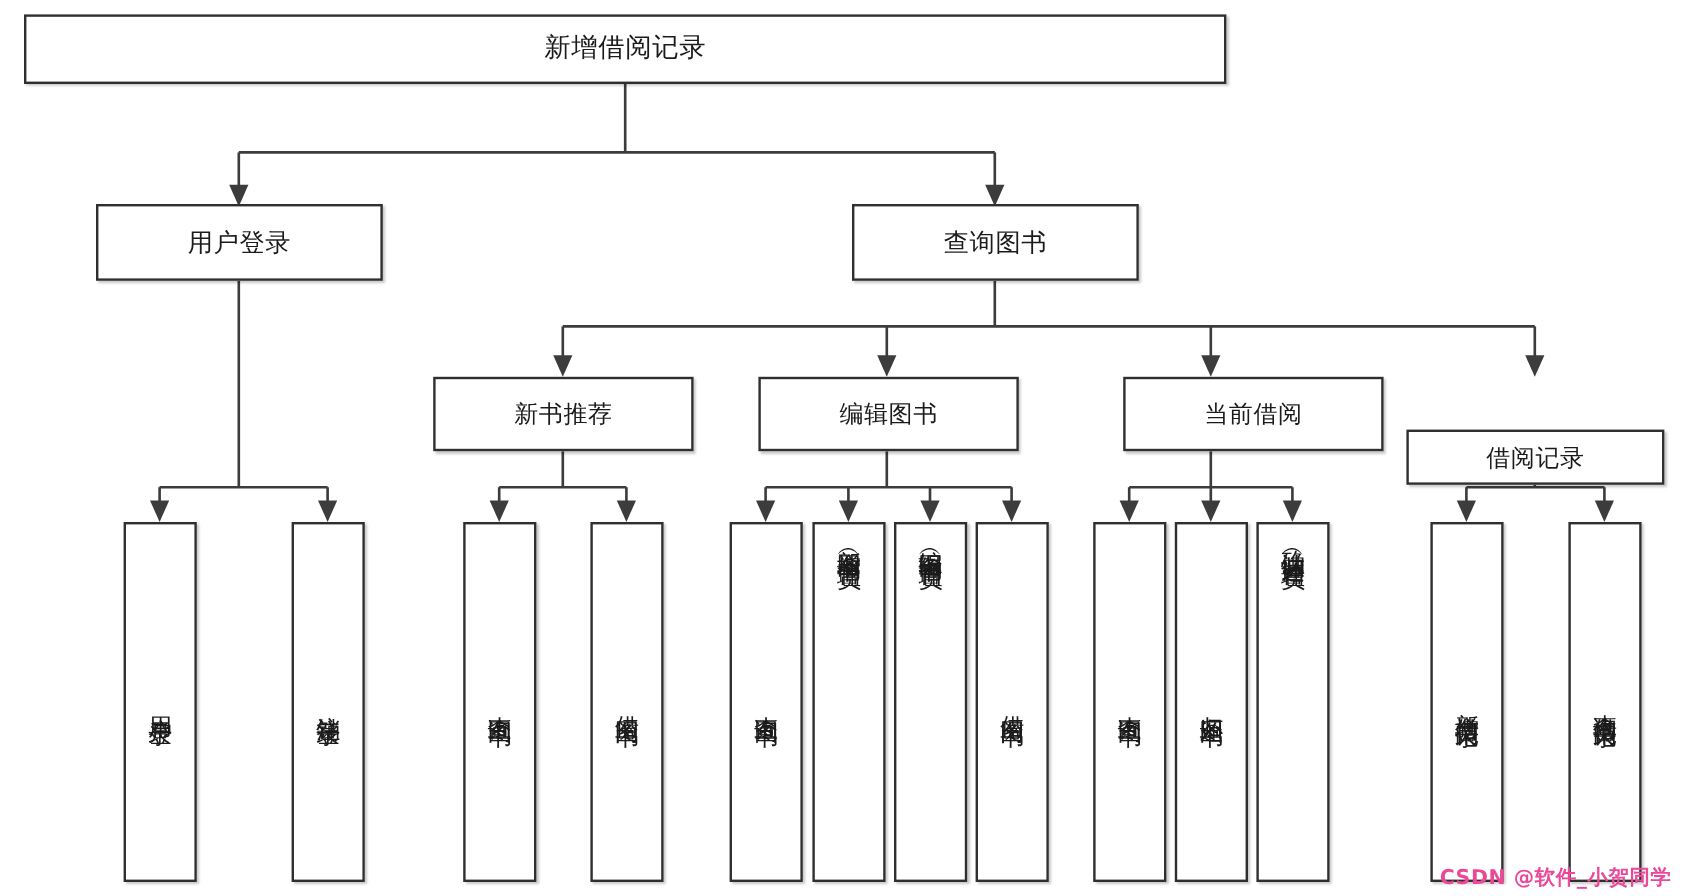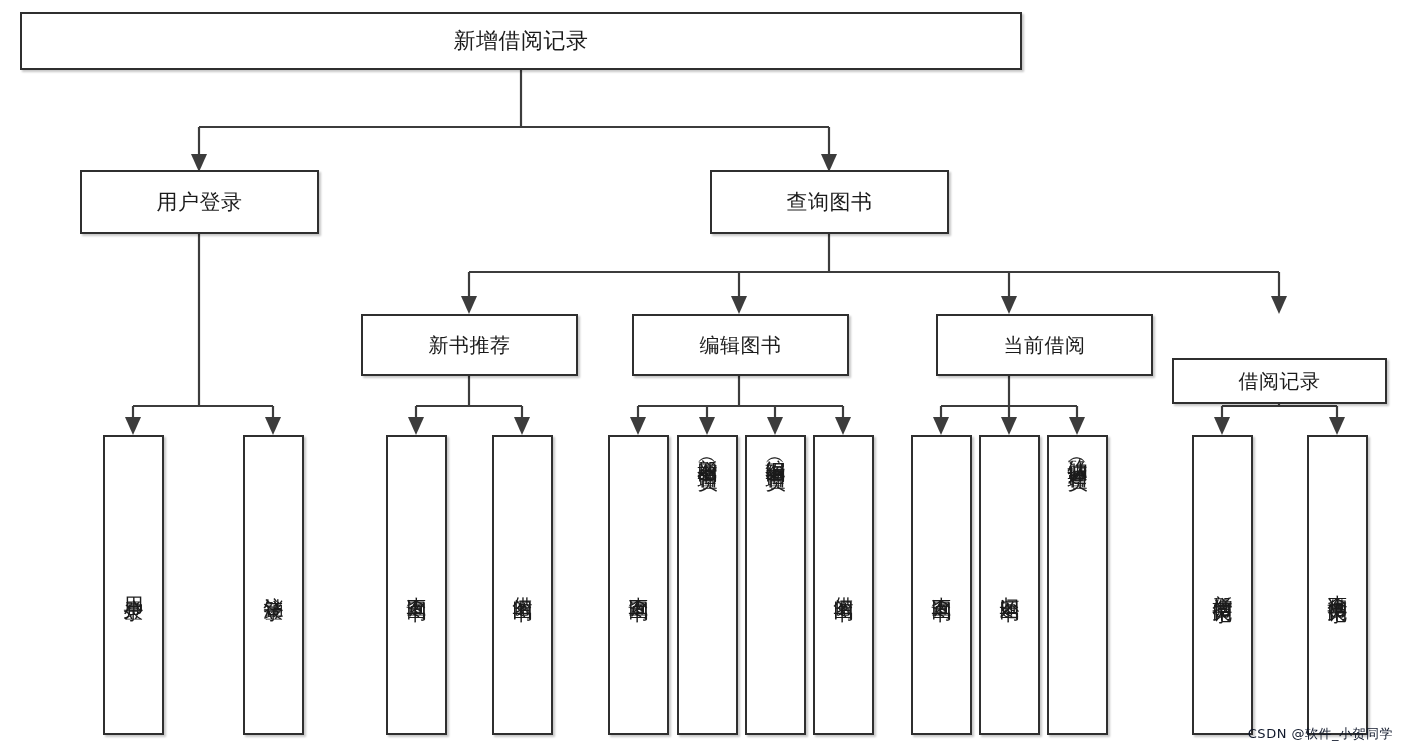--- a/index.html
+++ b/index.html
@@ -85,11 +85,12 @@
     position: absolute;
     right: 12px;
     bottom: 4px;
-    font-size: 13px;
-    color: #0f172a;
+    font-size: 17px;
+    color: #ec4899;
     letter-spacing: 0.5px;
     white-space: nowrap;
     font-family: "DejaVu Sans", "Liberation Sans", sans-serif;
+    font-weight: bold;
   }
 </style>
 </head>

